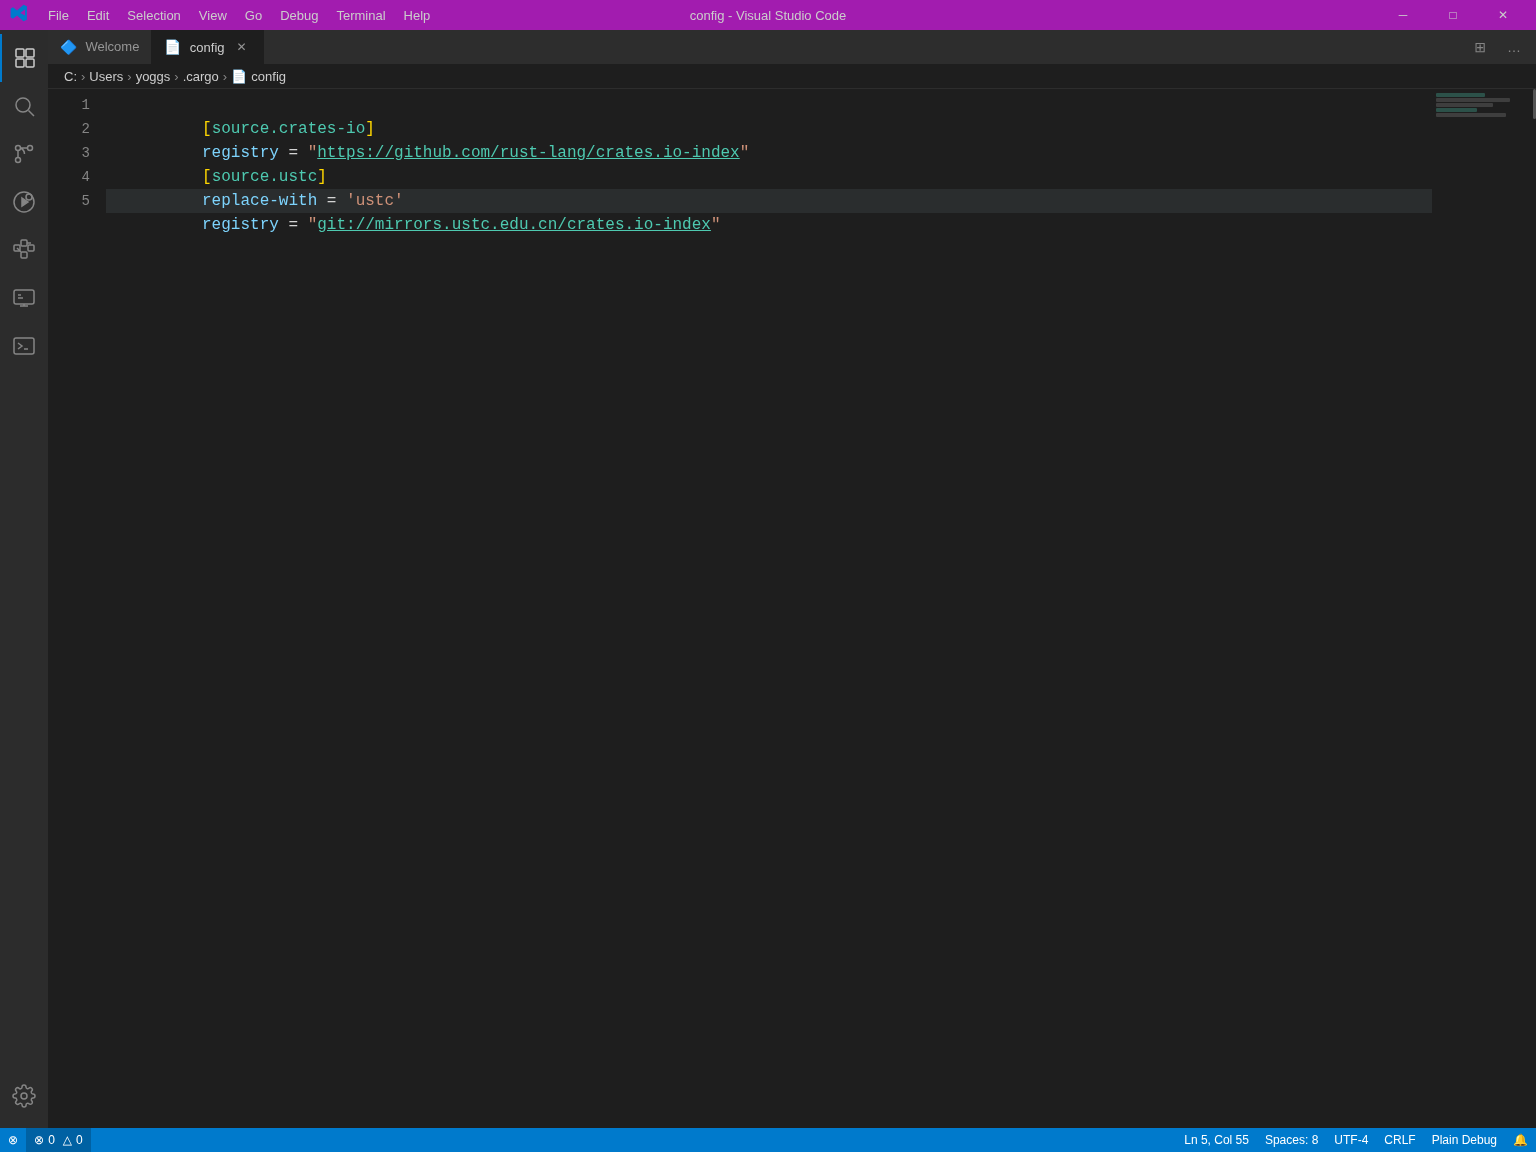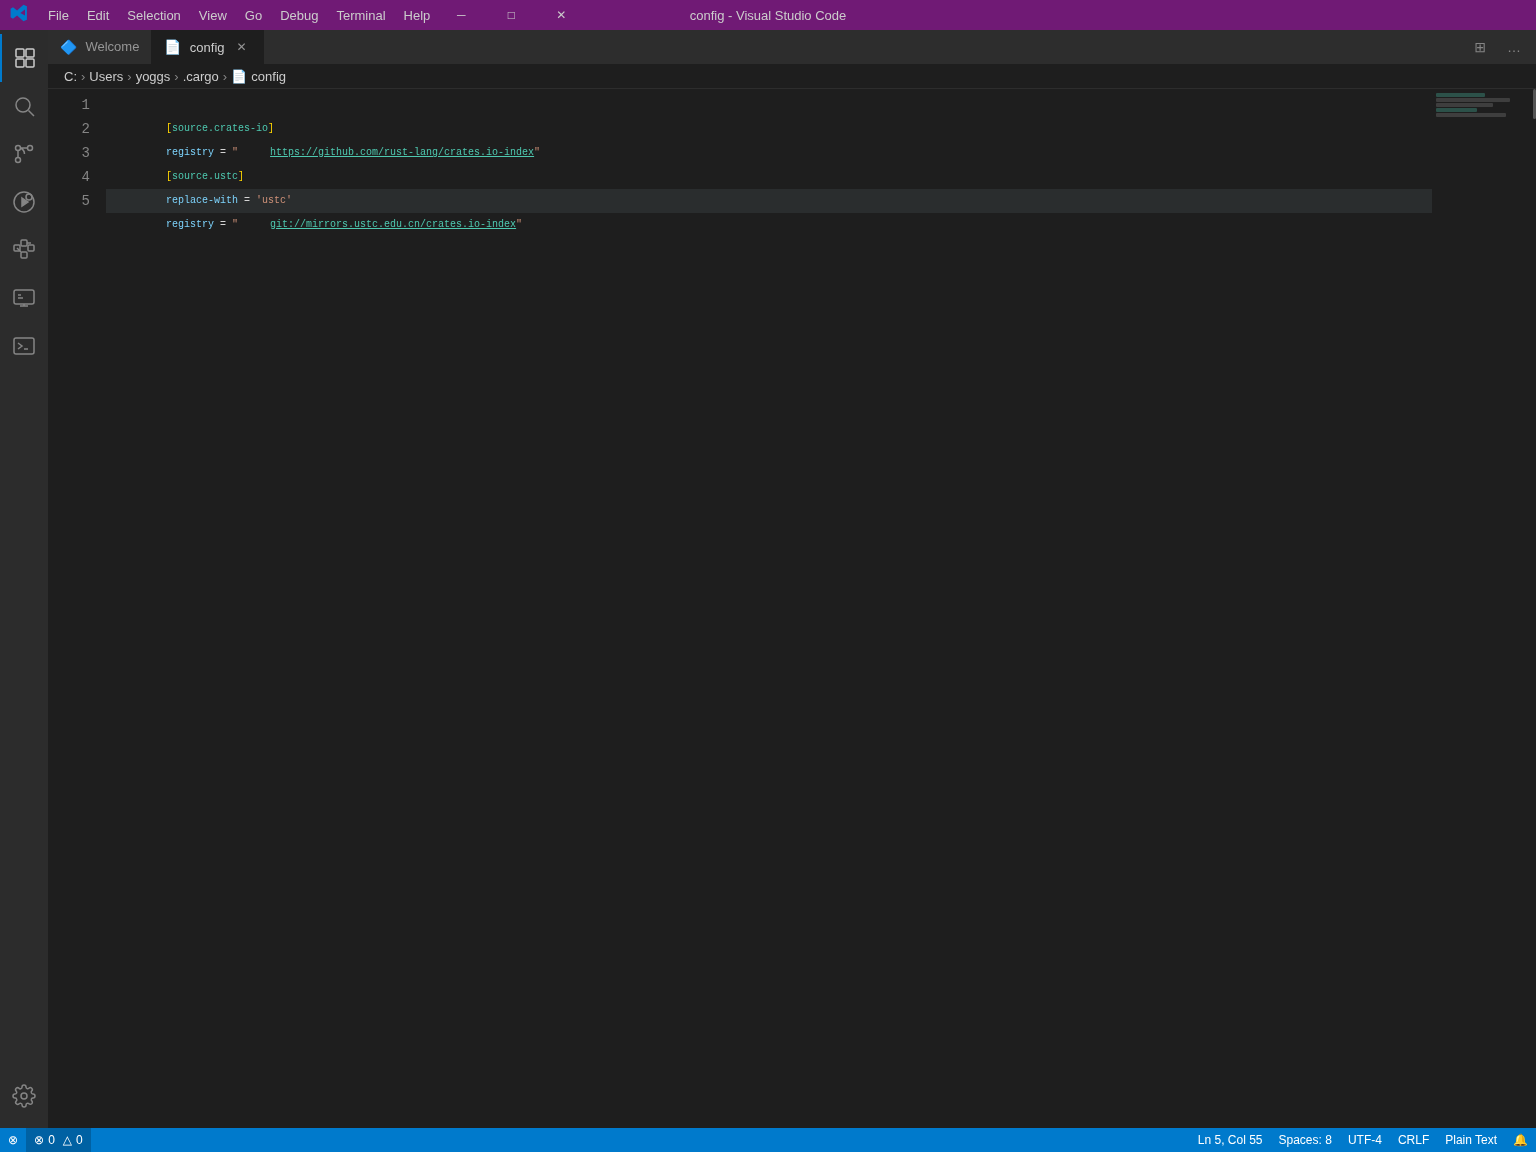--- a/index.html
+++ b/index.html
@@ -17,10 +17,10 @@
     
     .title-bar {
       height: 30px;
-      background: #701a75;
-      display: flex;
-      align-items: center;
-      justify-content: flex-start;
+      background: #a21caf;
+      display: flex;
+      align-items: center;
+      justify-content: space-between;
       padding: 0 10px;
       flex-shrink: 0;
     }

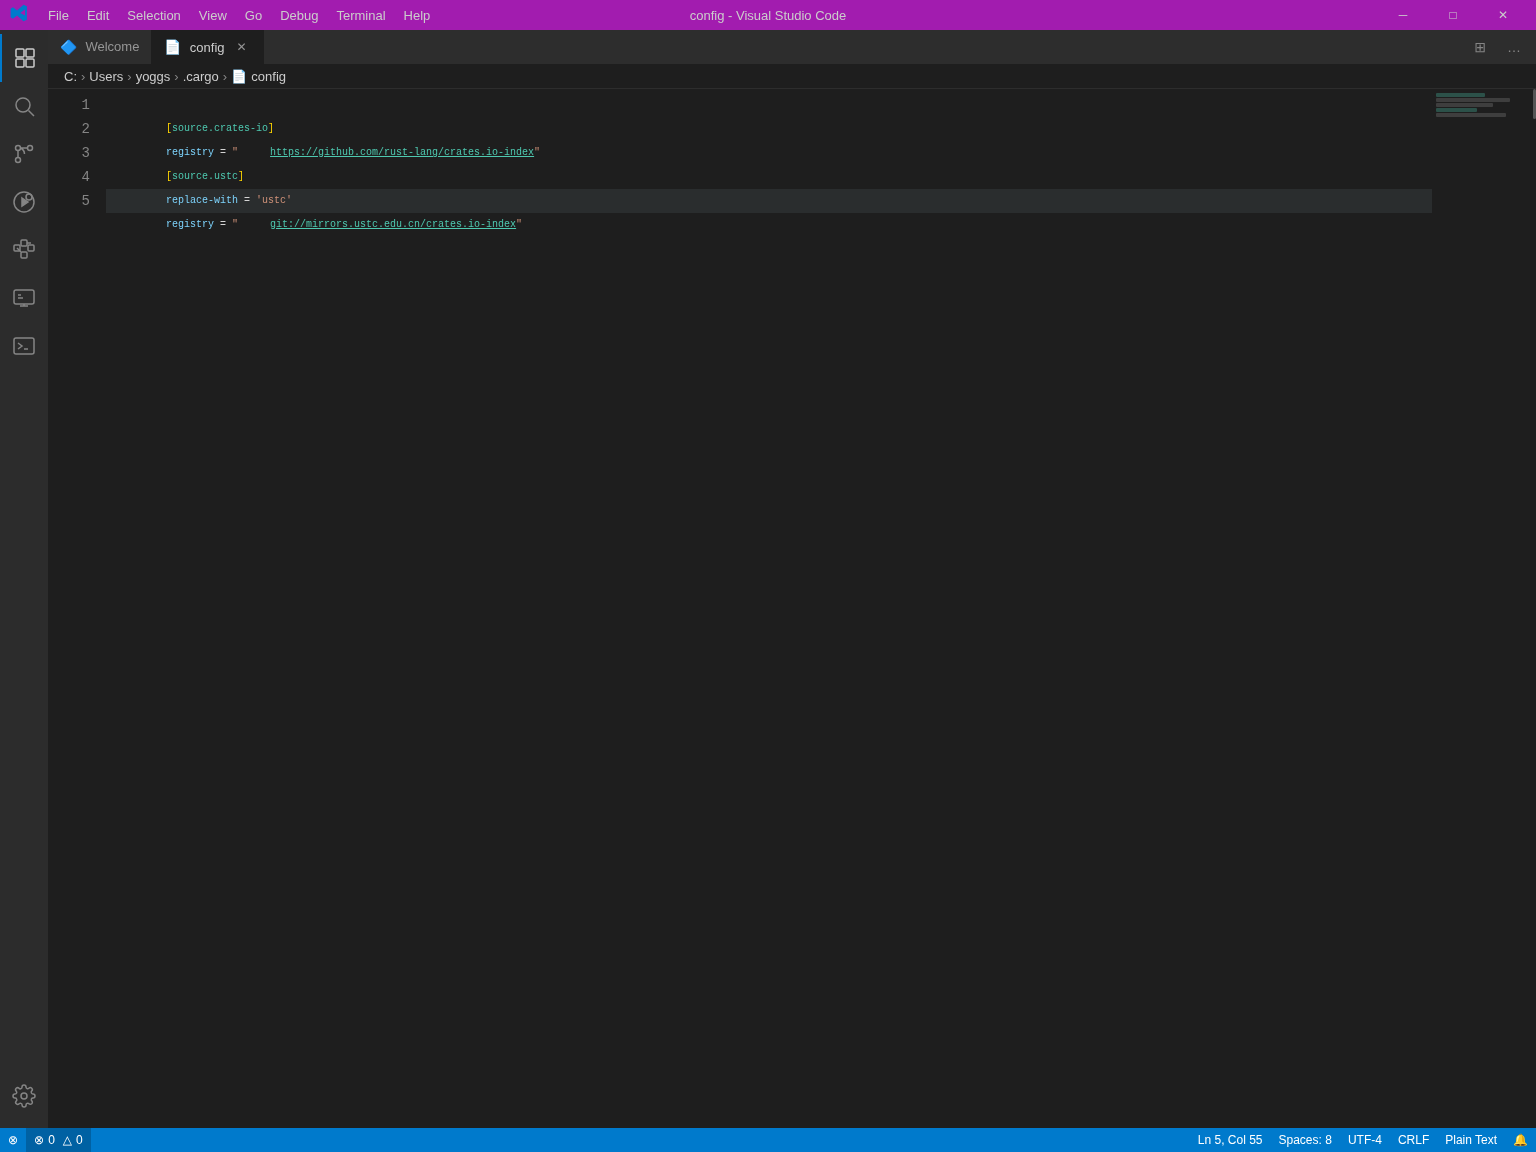--- a/index.html
+++ b/index.html
@@ -217,7 +217,7 @@
       flex: 1;
       padding: 4px 0 4px 8px;
       font-family: 'Consolas', 'Courier New', monospace;
-      font-size: 10px;
+      font-size: 16px;
       line-height: 24px;
       color: #d4d4d4;
       overflow: auto;

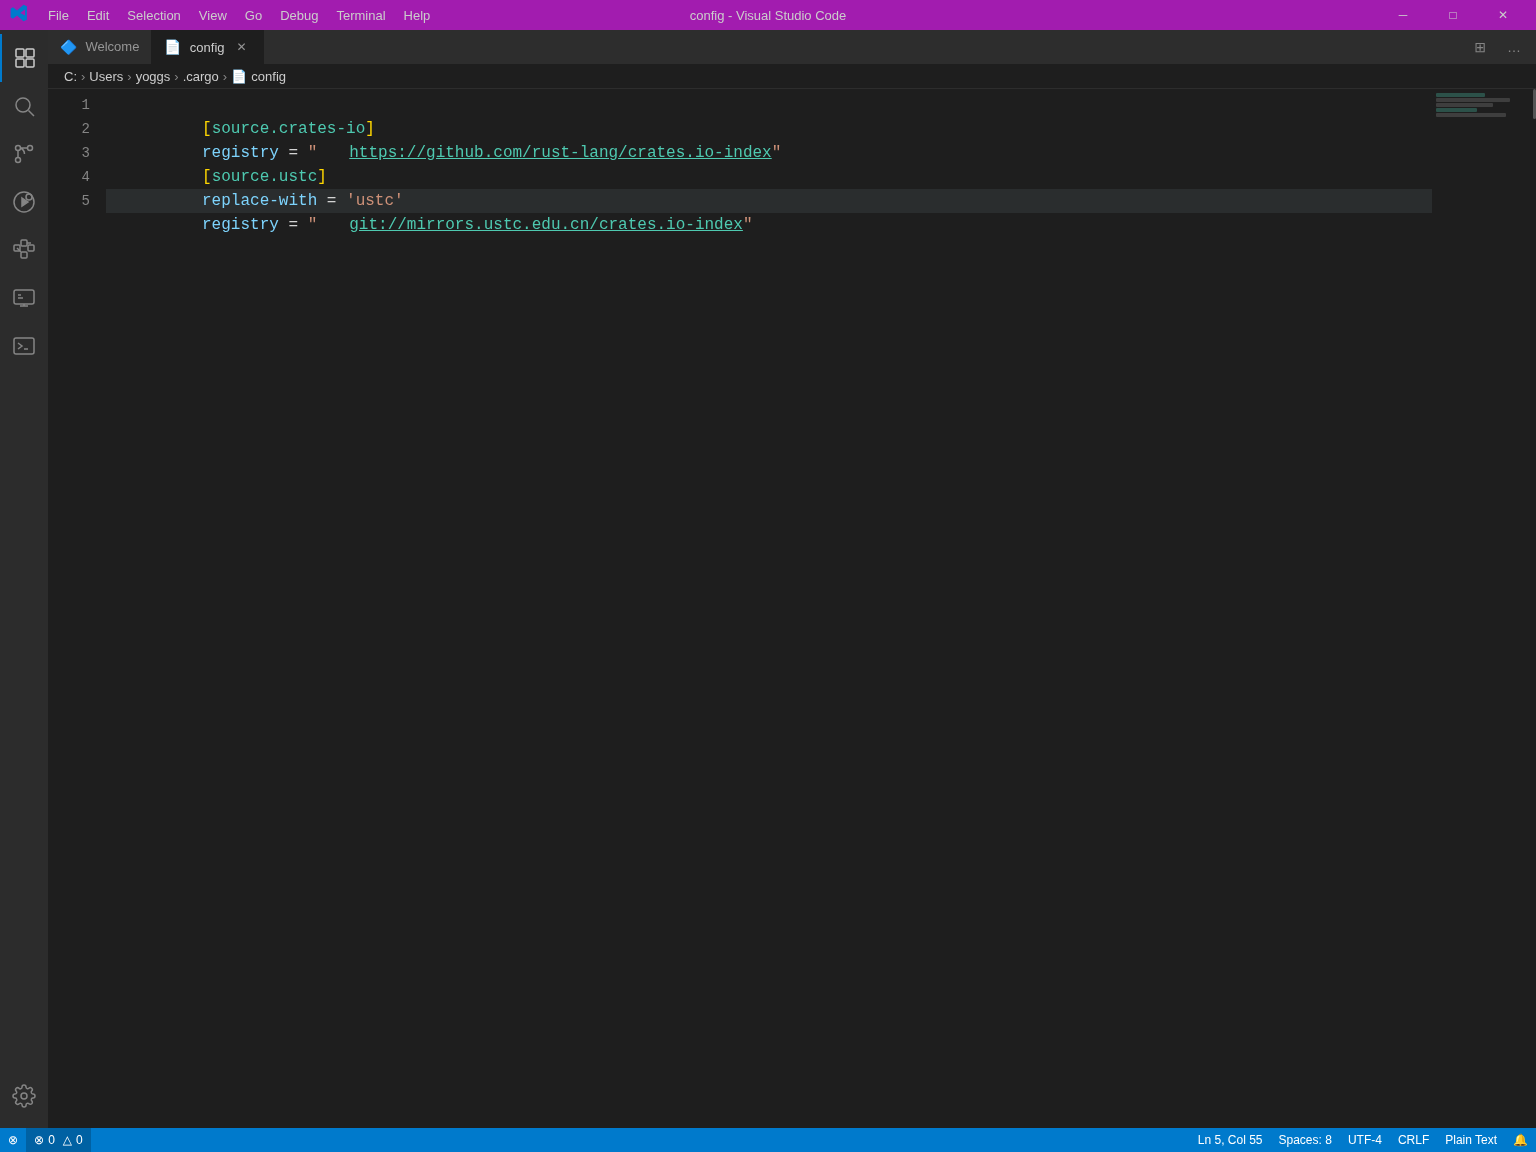--- a/index.html
+++ b/index.html
@@ -232,7 +232,7 @@
     .token-bracket { color: #ffd700; }
     .token-key { color: #7dd3fc; }
     .token-string { color: #ce9178; }
-    .token-link { color: #4ec9b0; text-decoration: underline; margin-left: 32px; }
+    .token-link { color: #4ec9b0; text-decoration: underline; }
     .token-operator { color: #d4d4d4; }
     .token-section { color: #4ec9b0; }
 

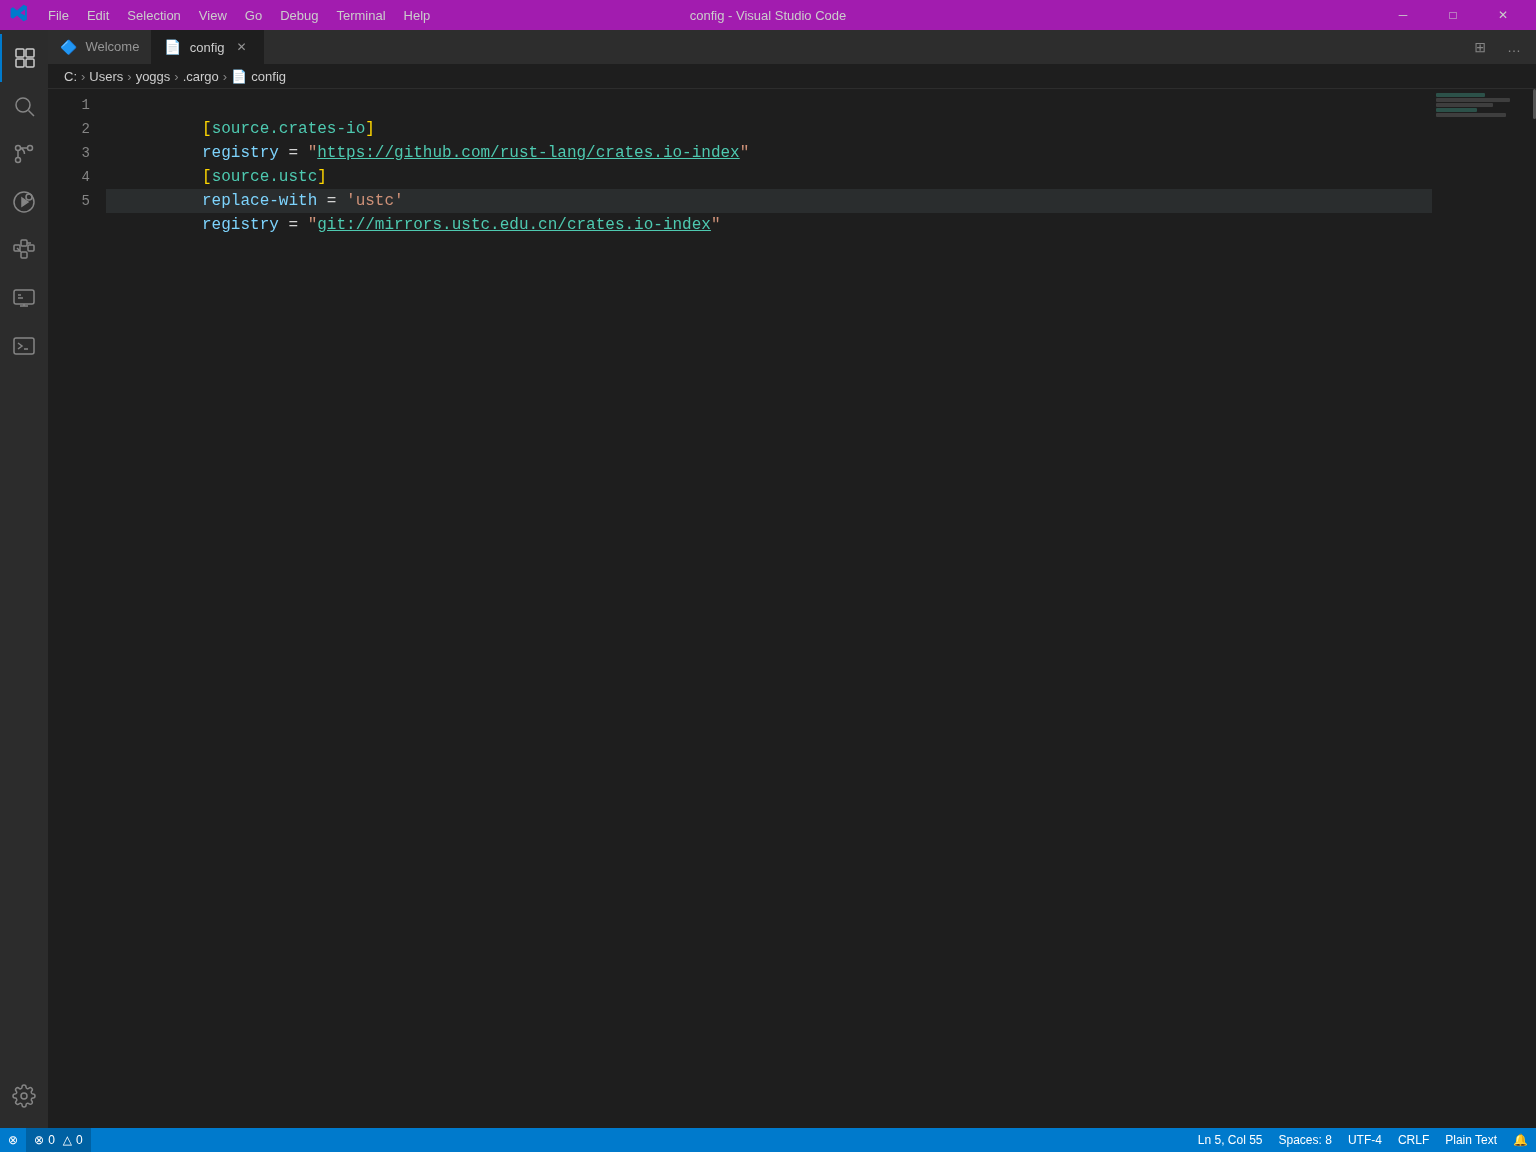--- a/index.html
+++ b/index.html
@@ -502,7 +502,7 @@
       <span>CRLF</span>
     </div>
     <div class="status-item">
-      <span>Plain Text</span>
+      <span>Plain Debug</span>
     </div>
     <div class="status-item">
       <span>🔔</span>

